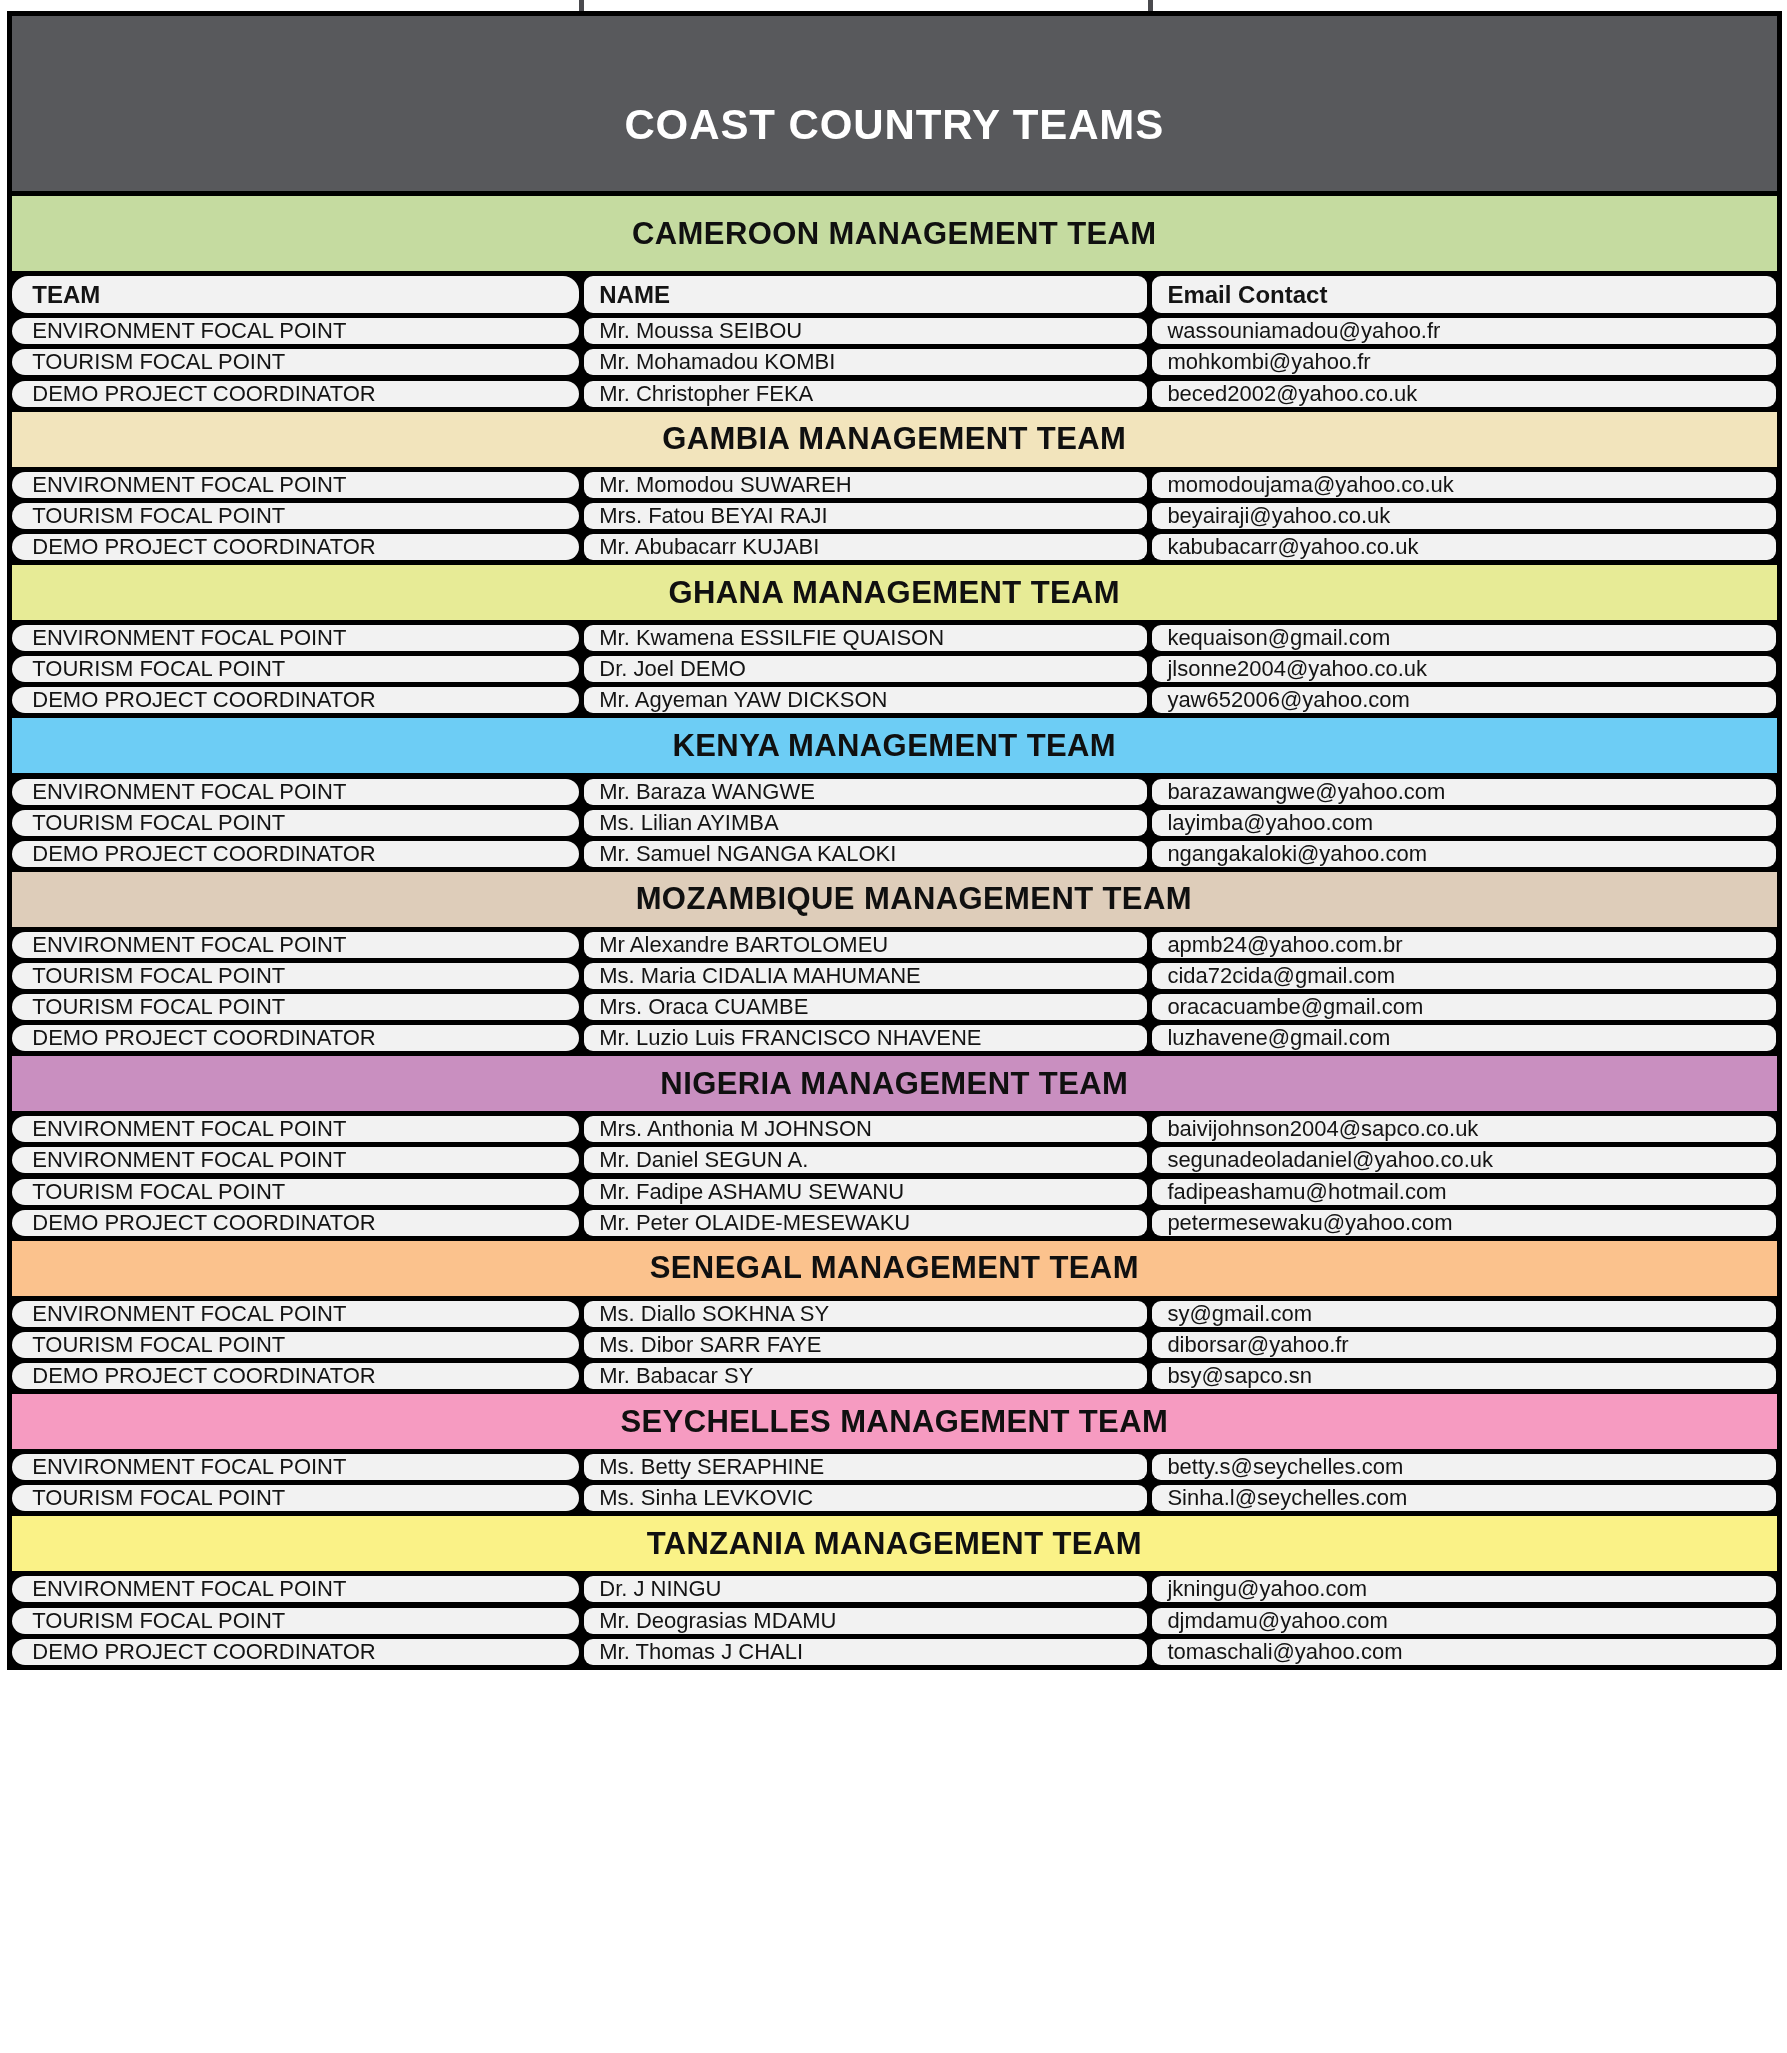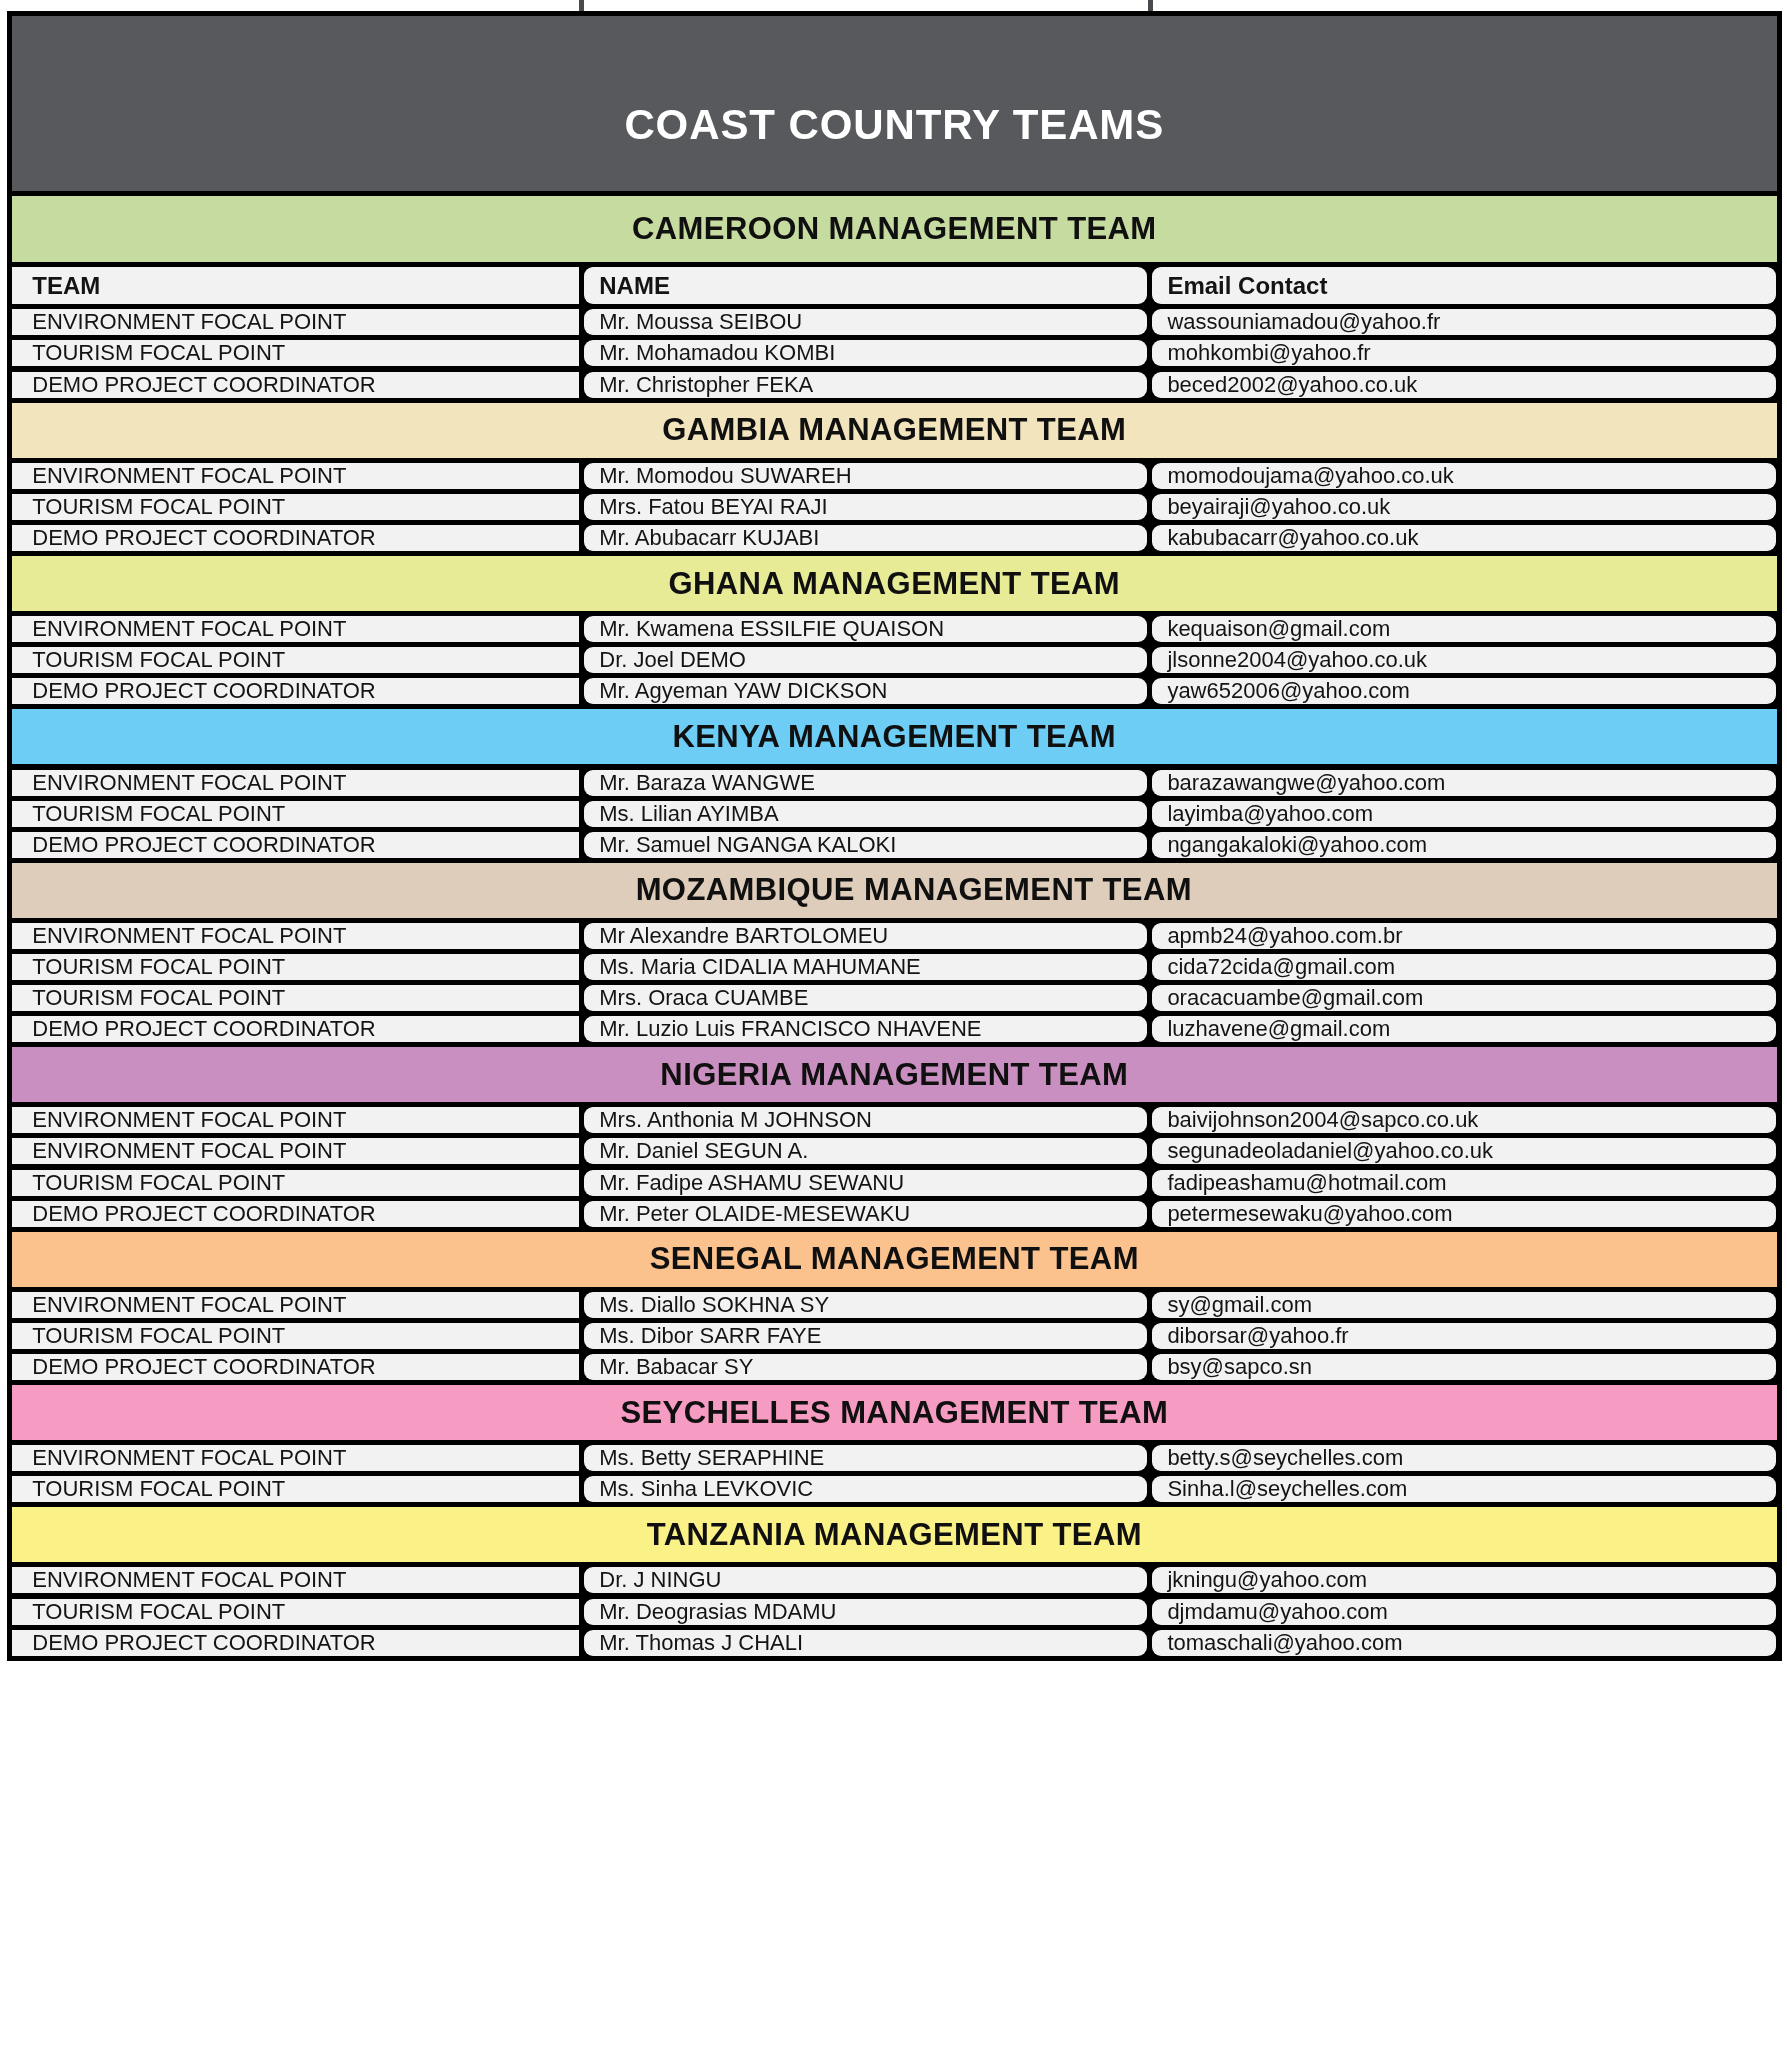--- a/index.html
+++ b/index.html
@@ -26,7 +26,7 @@
   .band{
     height:55px;display:flex;align-items:center;justify-content:center;flex:none;
   }
-  .band.tall{height:66px;}
+  .band.tall{height:75px;}
   .band-title{font-weight:bold;font-size:31px;color:#101010;letter-spacing:0.4px;}
   .row{
     display:grid;grid-template-columns:567px 563px 624px;gap:5.1px;

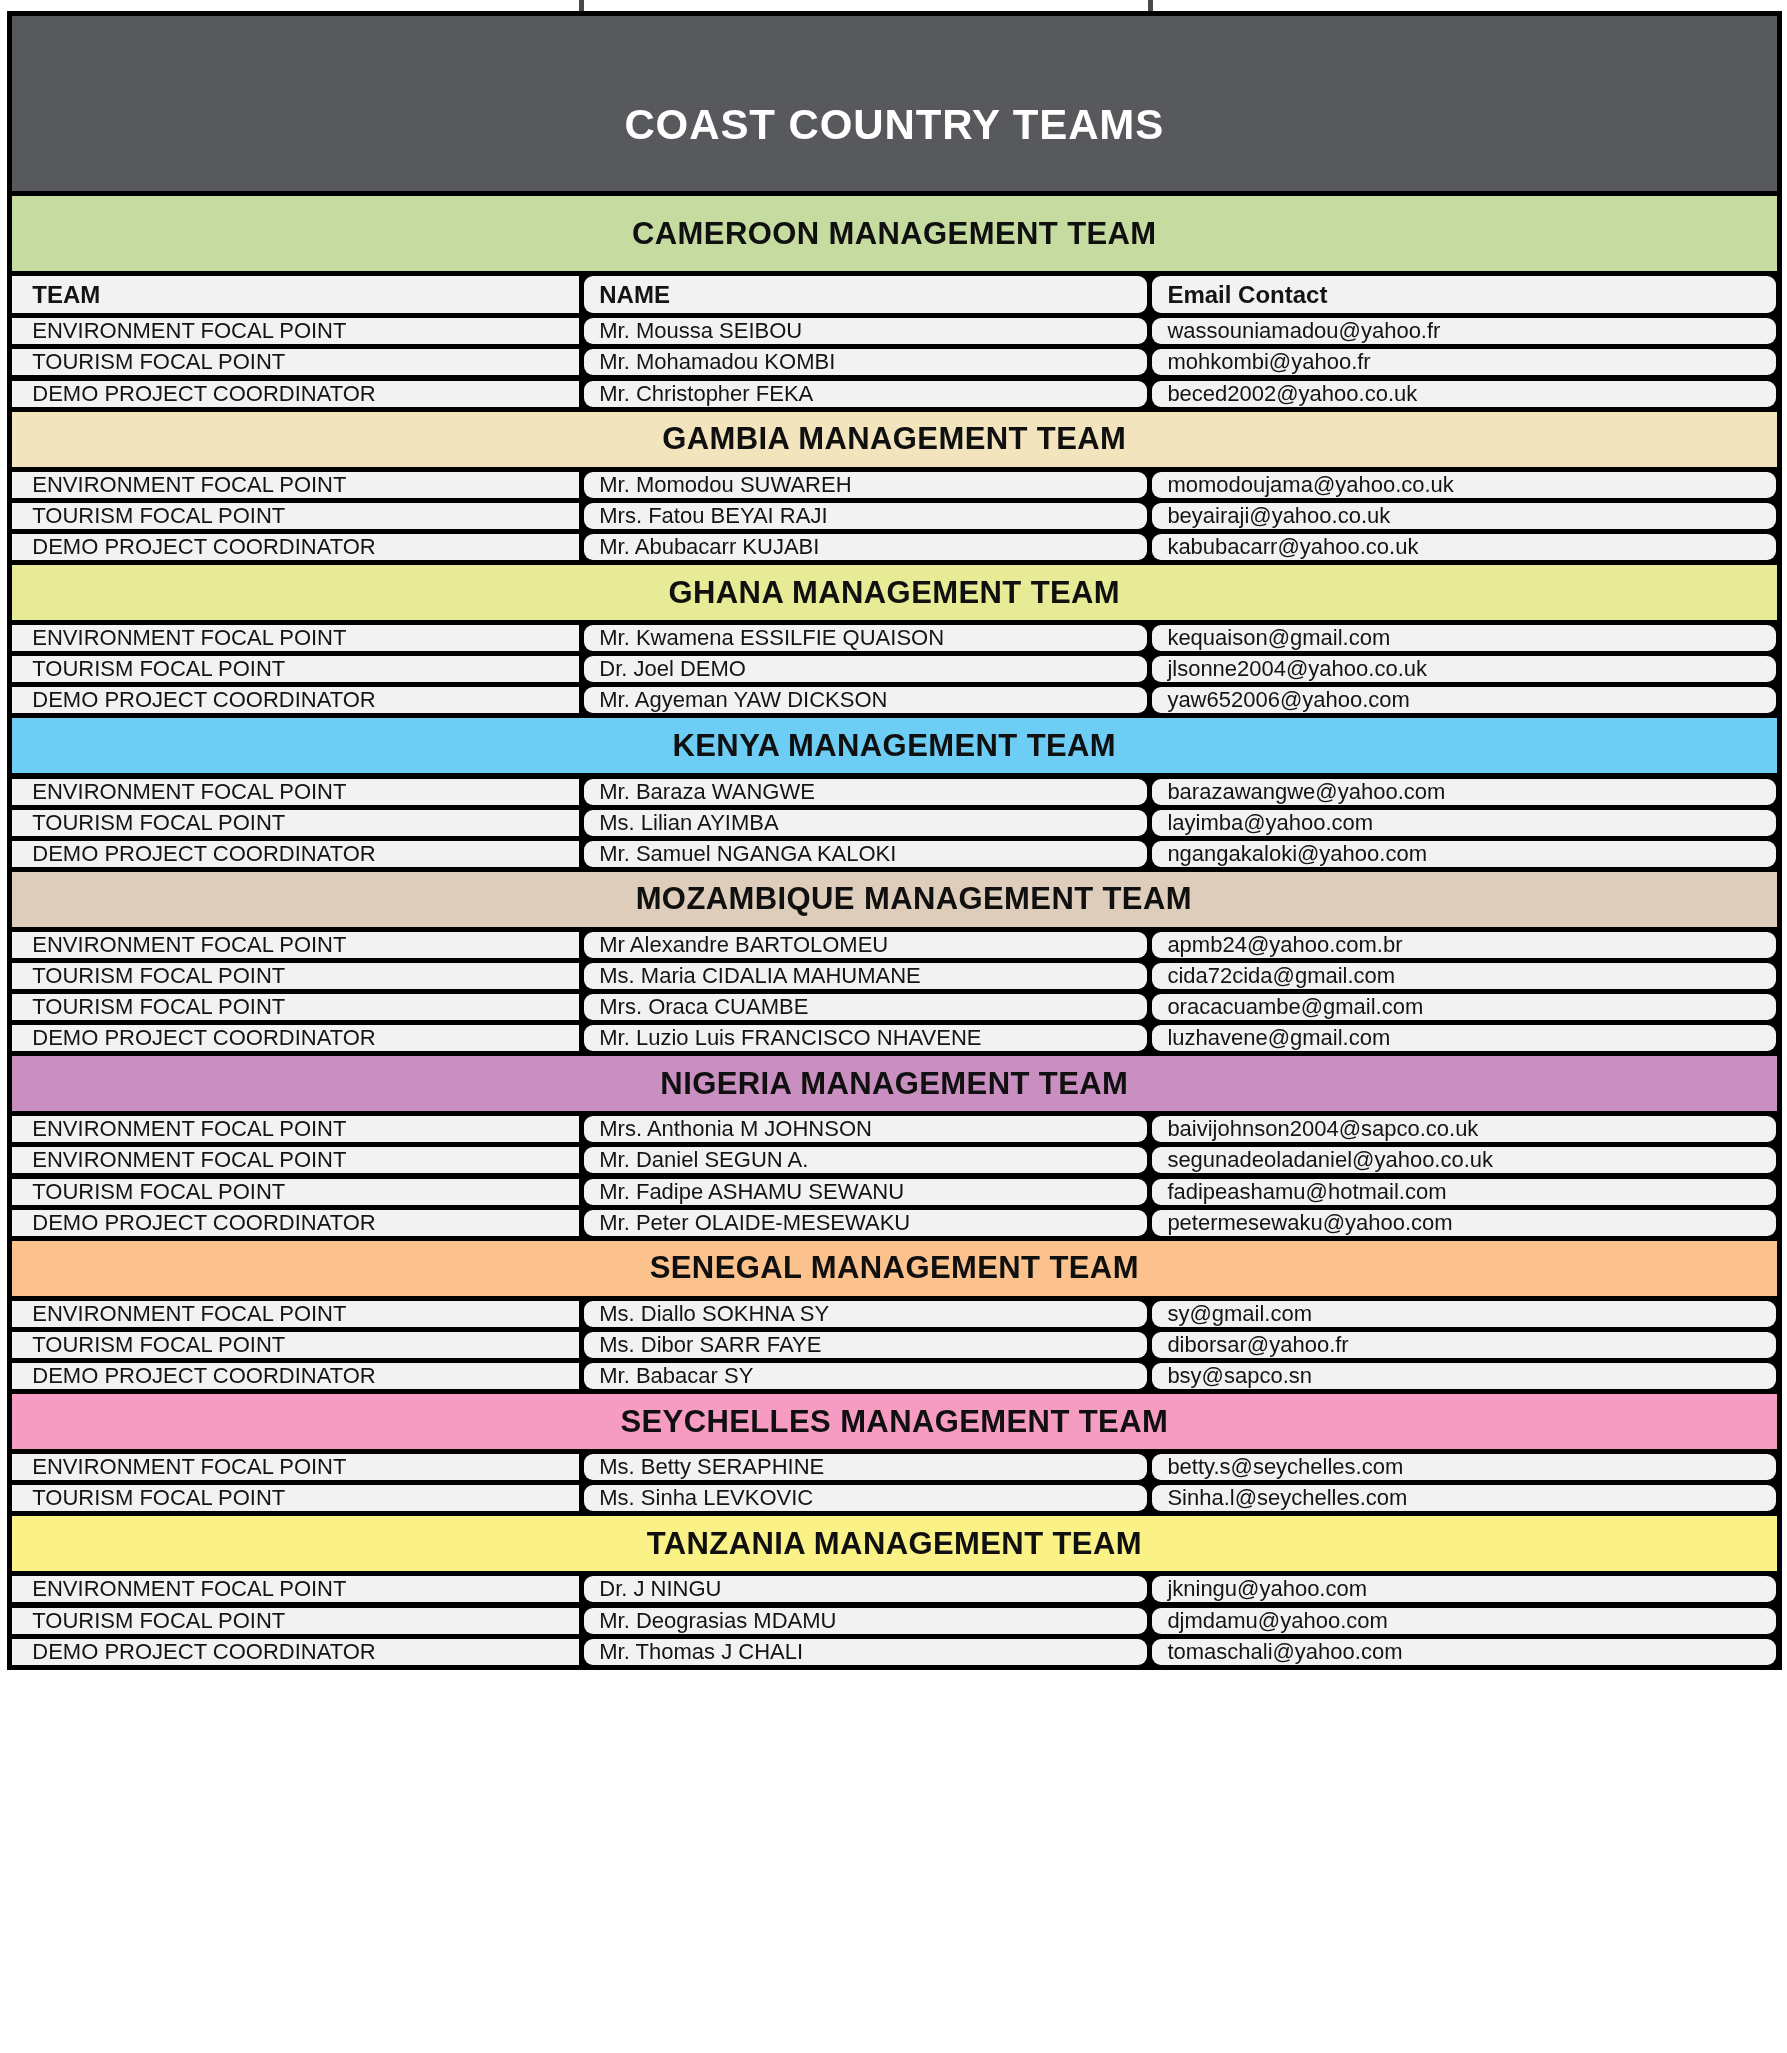--- a/index.html
+++ b/index.html
@@ -38,7 +38,7 @@
     padding-left:20.4px;box-sizing:border-box;font-size:22px;color:var(--cell-text,#141414);
     overflow:hidden;white-space:nowrap;
   }
-  .cell.c1{padding-left:20.4px;}
+  .cell.c1{padding-left:20.4px;border-radius:16px;}
   .cell.c2,.cell.c3{padding-left:15.3px;border-radius:9px;}
   .header-row .cell{font-weight:bold;font-size:24px;}
 </style>

